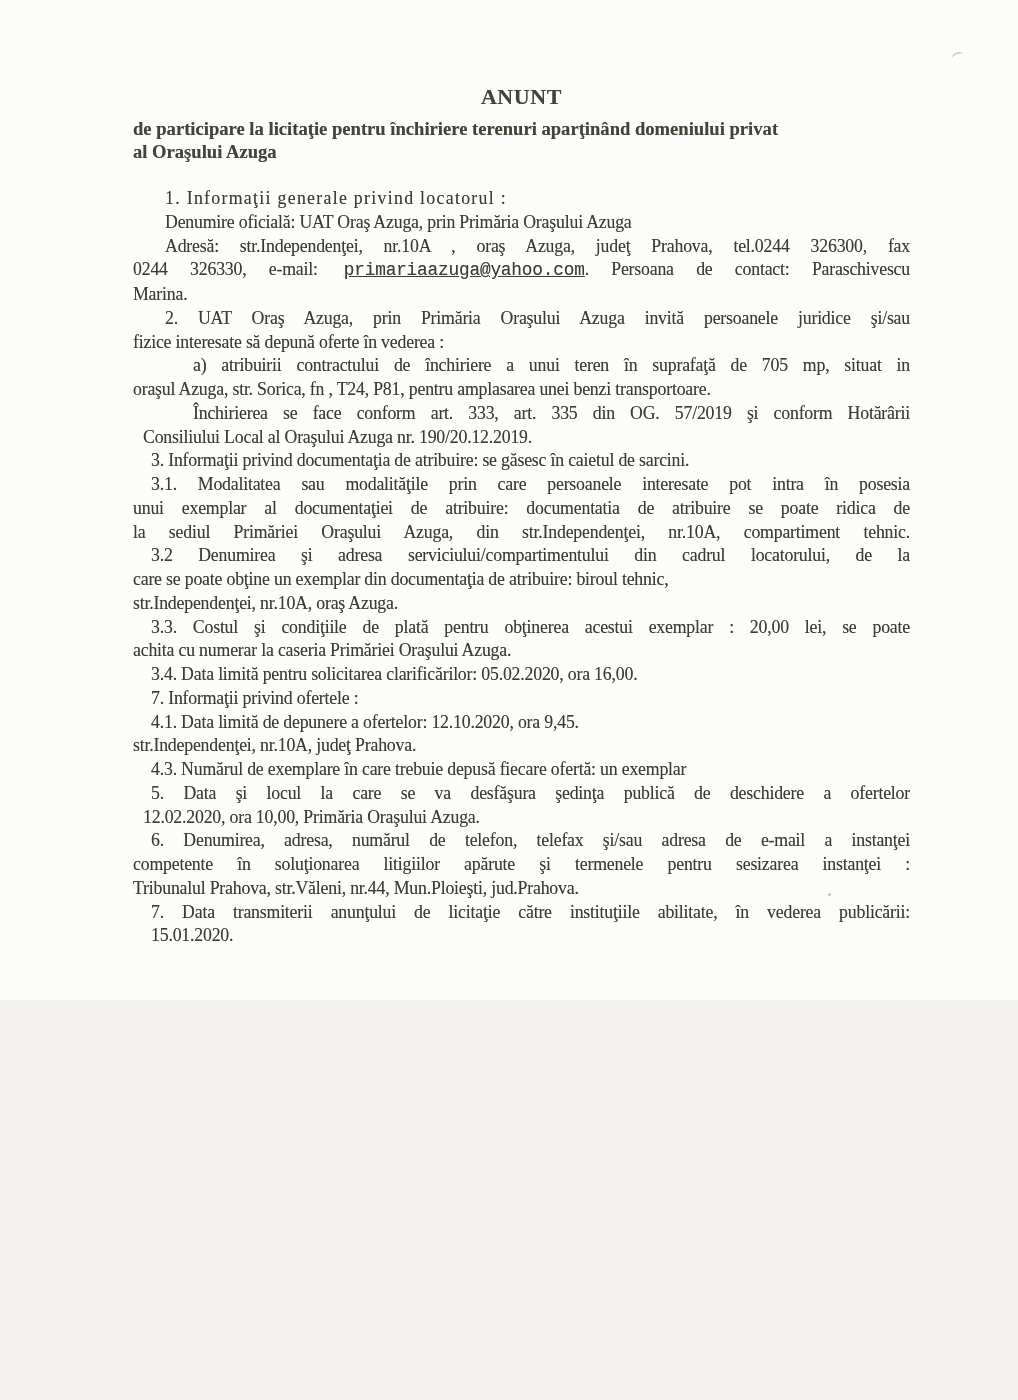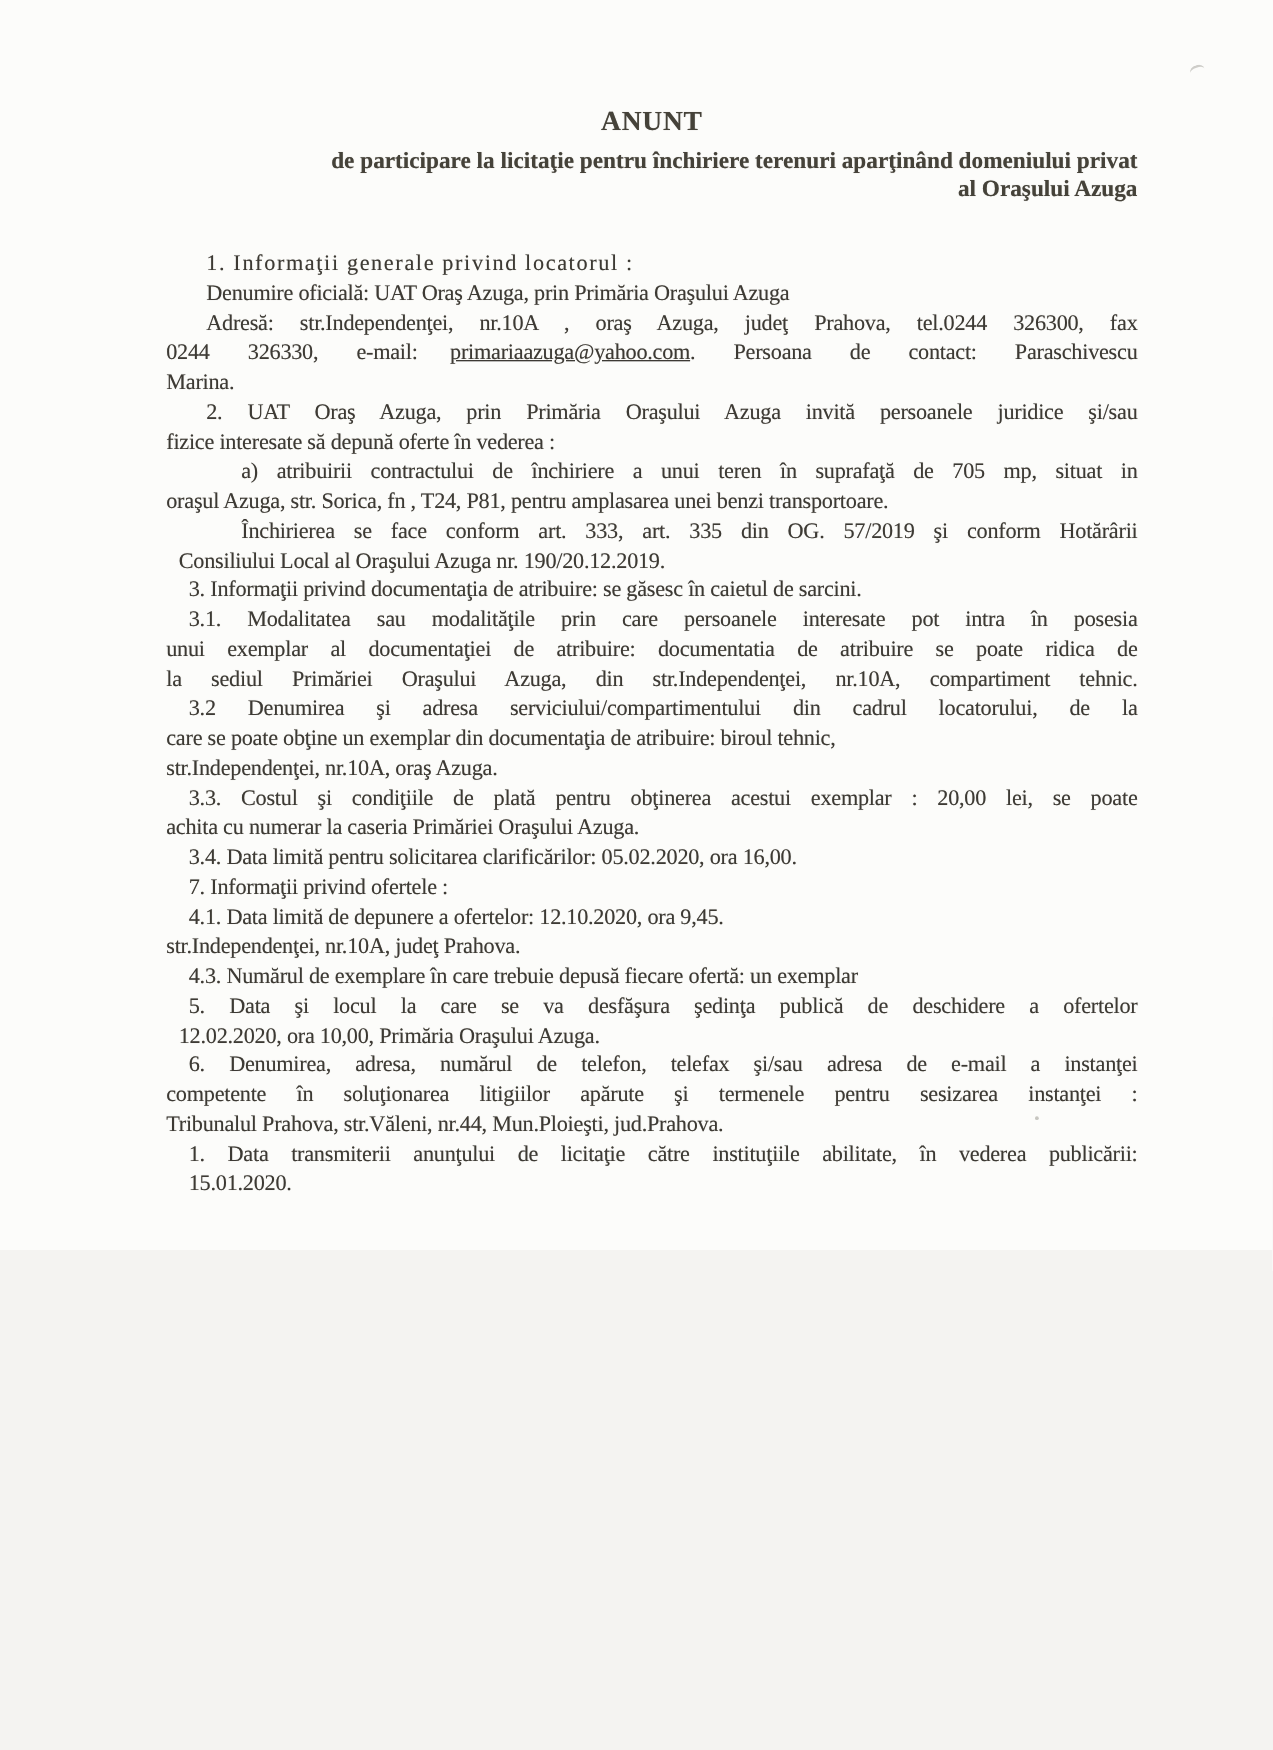--- a/index.html
+++ b/index.html
@@ -28,7 +28,7 @@
     margin:0 0 7px 0;
   }
   .subtitle{
-    text-align:right;
+    text-align:left;
     font-size:18.6px;font-weight:bold;
     line-height:23px;
     color:#454239;

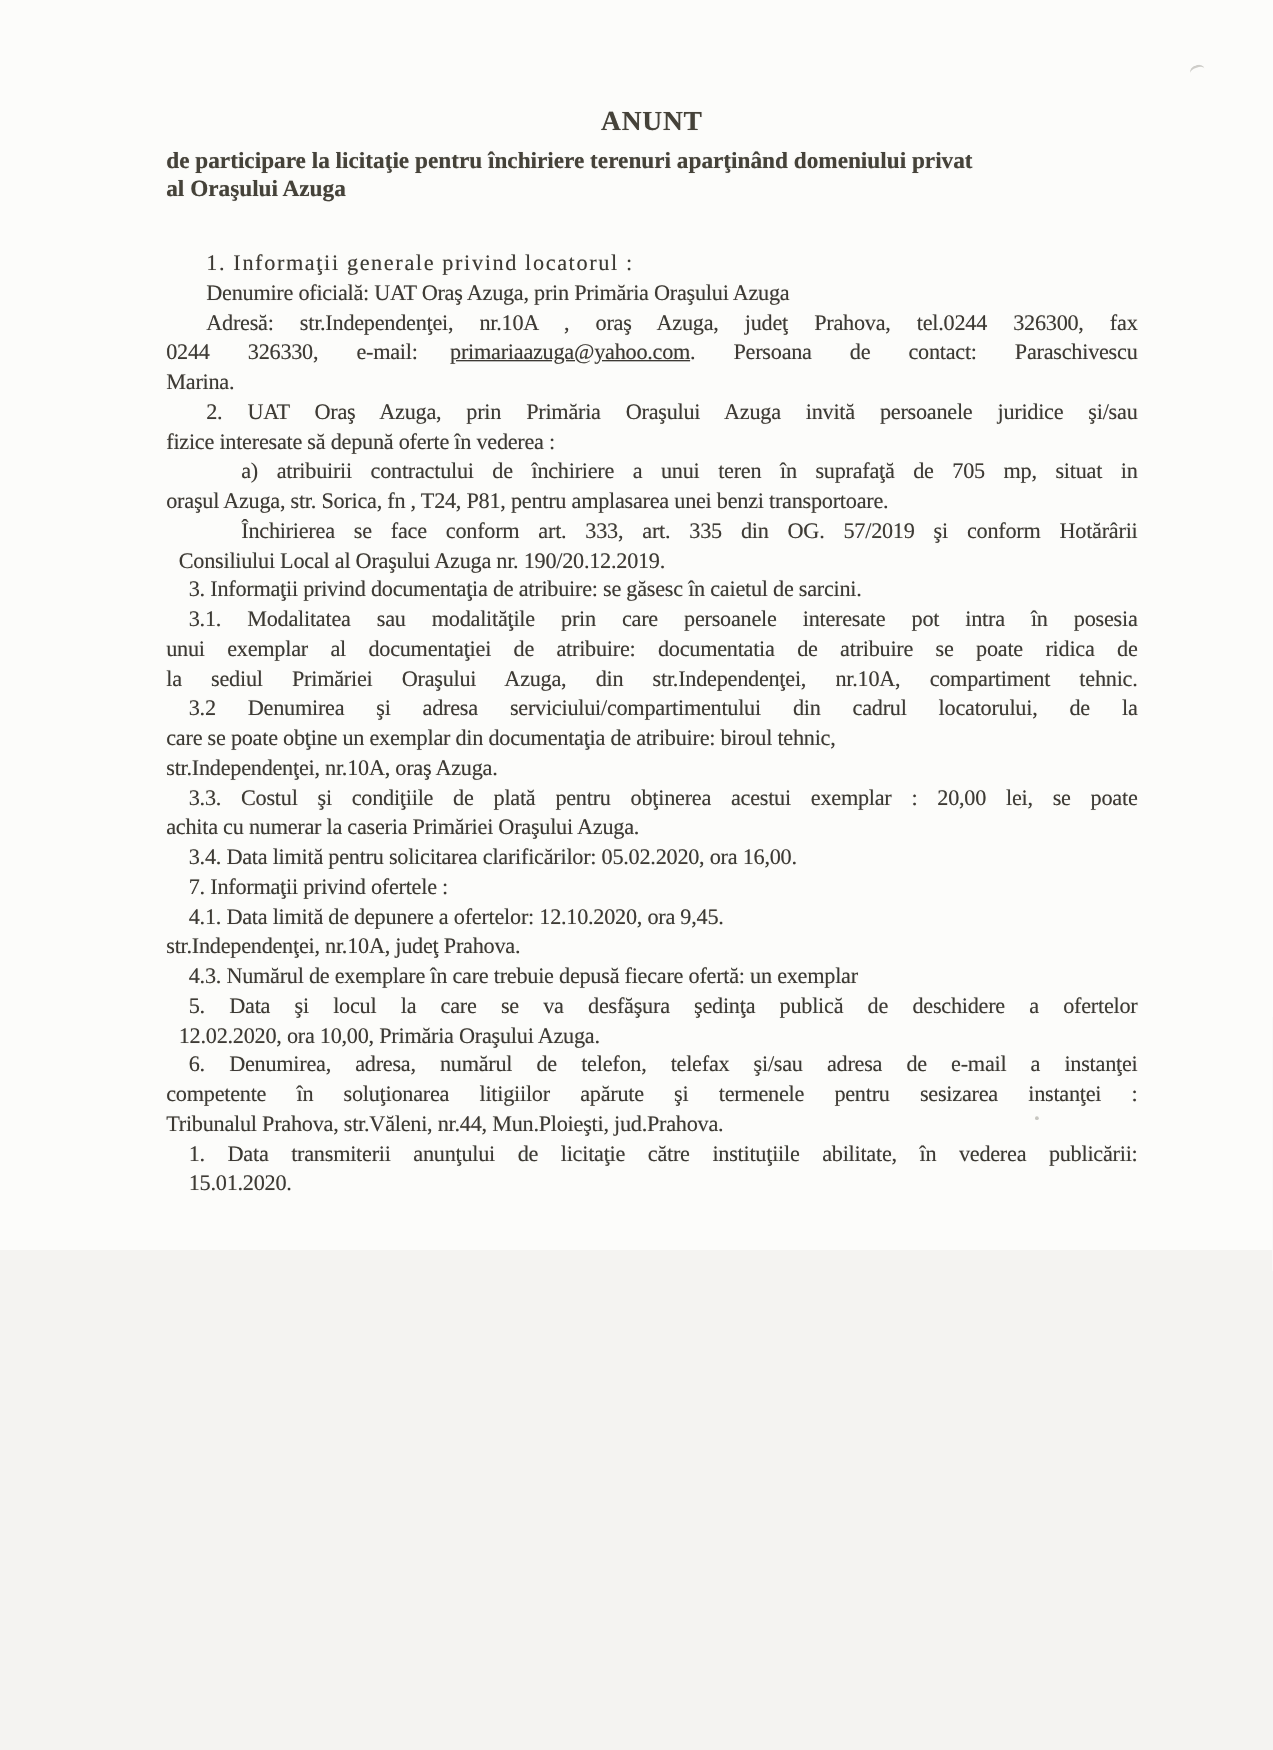--- a/index.html
+++ b/index.html
@@ -35,7 +35,7 @@
     text-shadow:0 0 .6px rgba(64,60,52,.5);
   }
   .docbody{
-    margin-top:36px;
+    margin-top:24px;
     font-size:17.8px;
     letter-spacing:-.2px;
     line-height:23.75px;

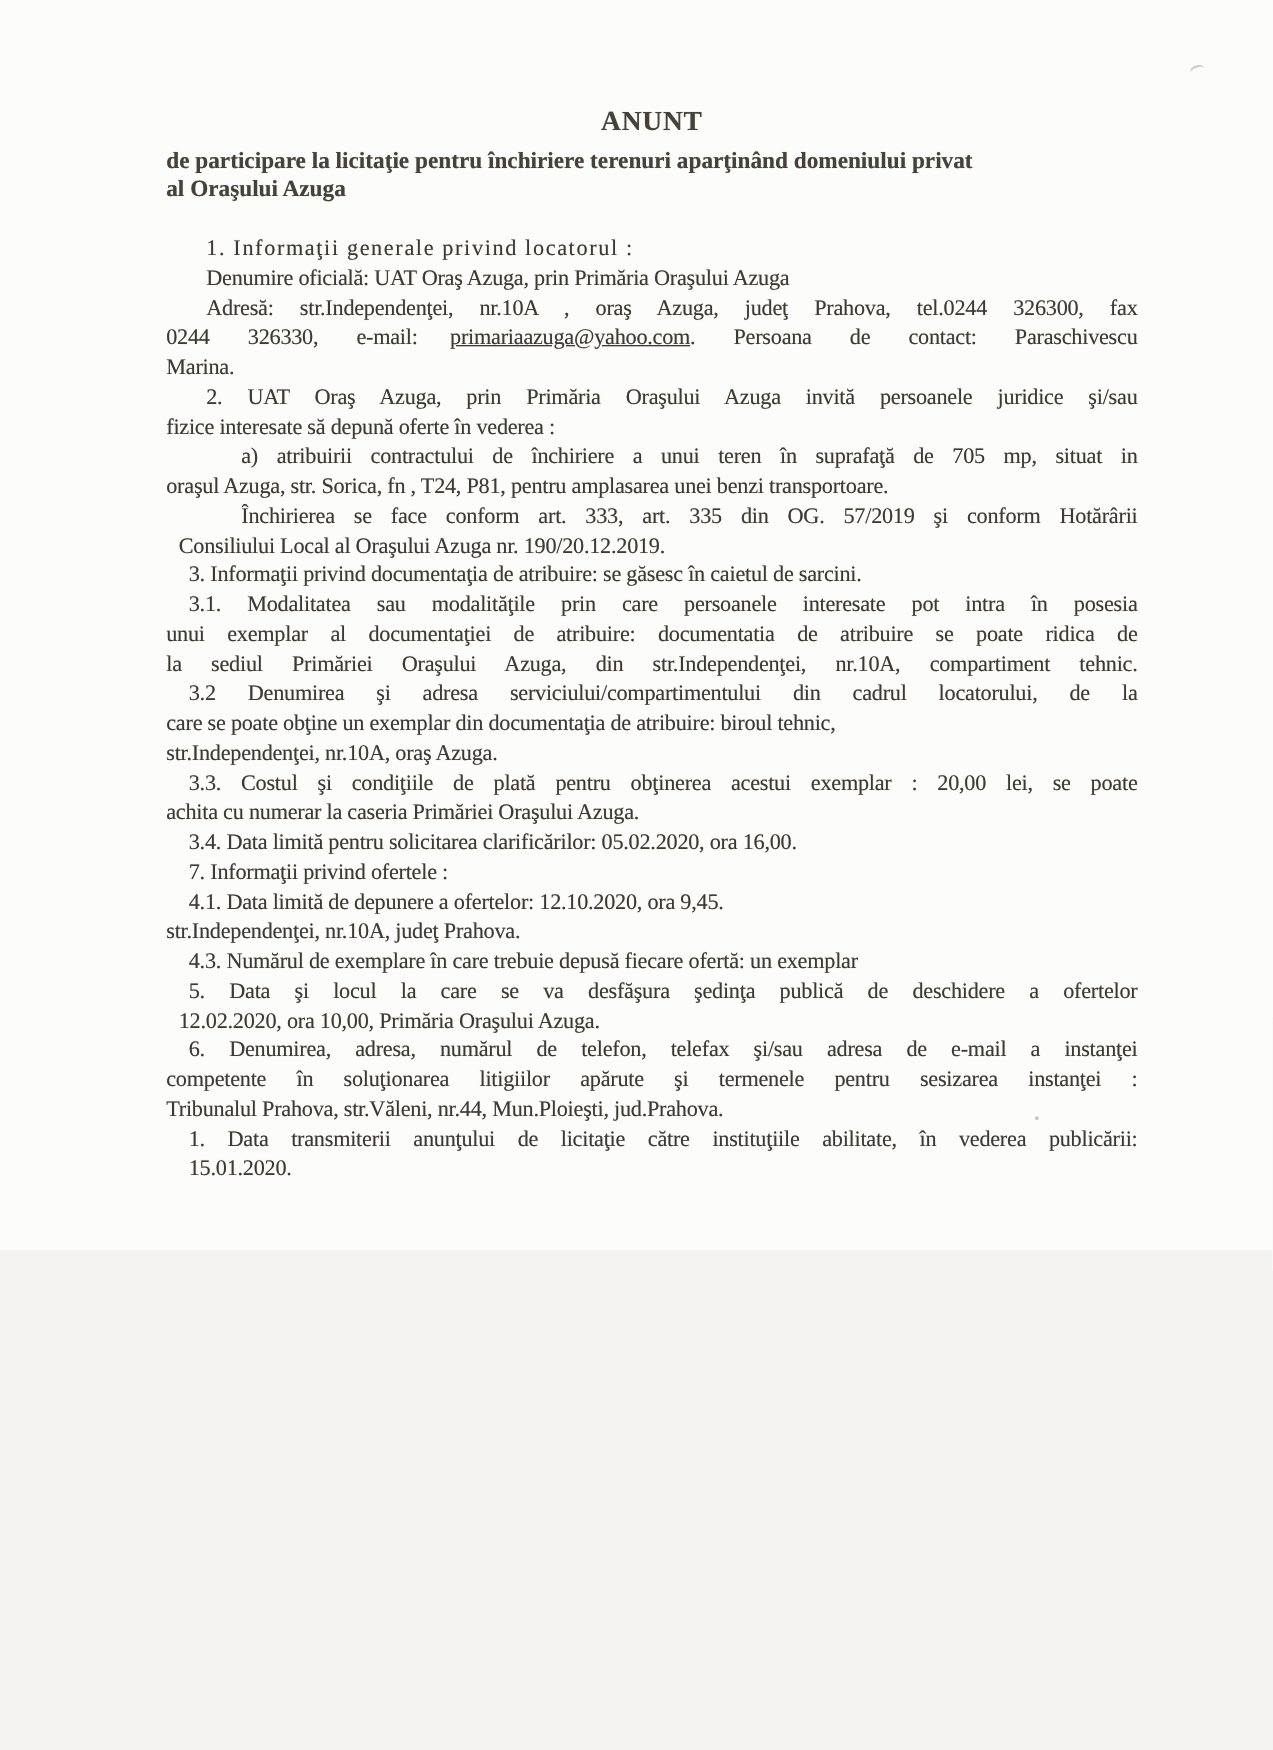--- a/index.html
+++ b/index.html
@@ -49,7 +49,7 @@
   .inds{text-indent:10px;}
   .j{text-align:justify;text-align-last:justify;}
   .sp{letter-spacing:1.3px;}
-  .email{text-decoration:underline;margin-left:26px;}
+  .email{text-decoration:underline;margin-left:26px;font-family:Liberation Mono, monospace;}
   .sig-block{
     position:absolute;left:191px;top:1038px;width:420px;
   }

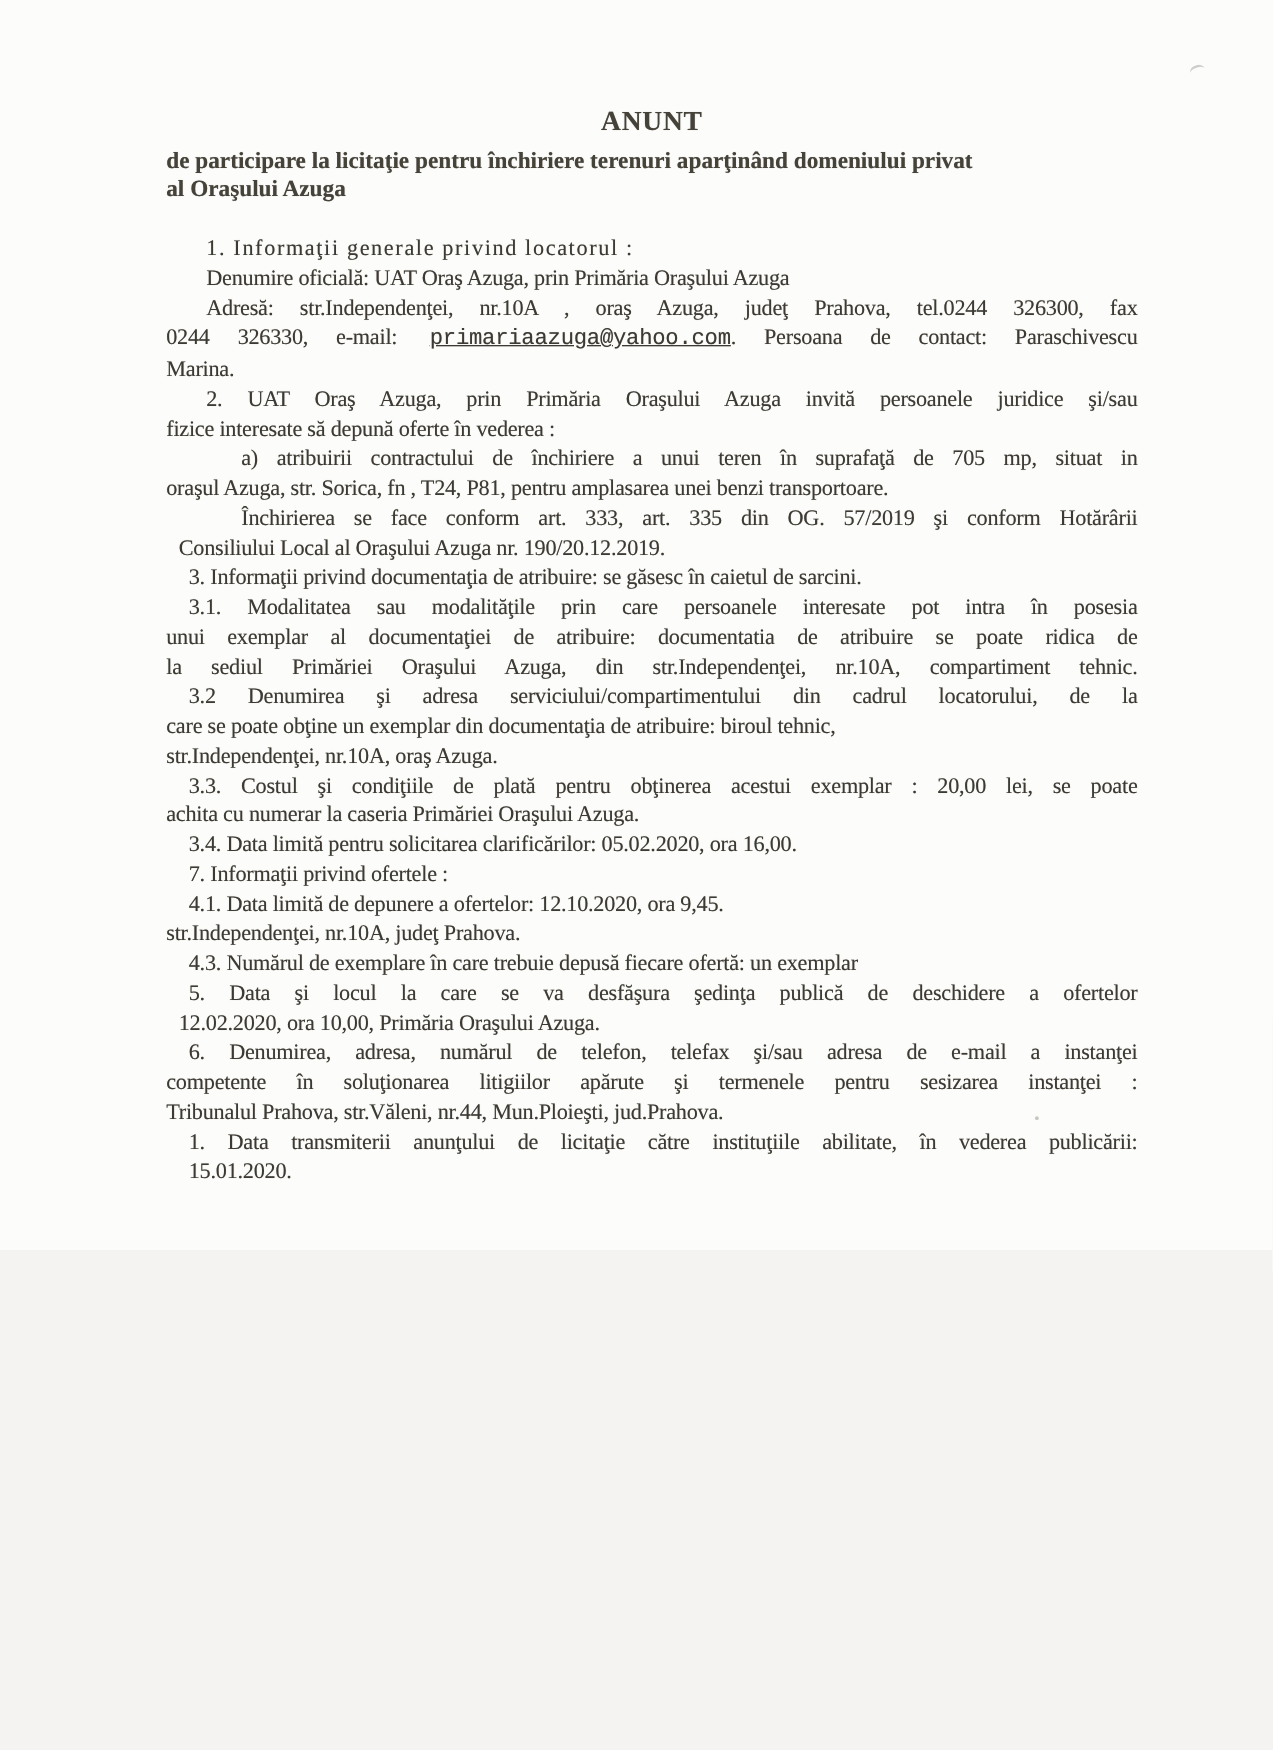--- a/index.html
+++ b/index.html
@@ -122,7 +122,7 @@
       <div class="ln ind1 j">6. Denumirea, adresa, numărul de telefon, telefax şi/sau adresa de e-mail a instanţei</div>
       <div class="ln j">competente în soluţionarea litigiilor apărute şi termenele pentru sesizarea instanţei :</div>
       <div class="ln">Tribunalul Prahova, str.Văleni, nr.44, Mun.Ploieşti, jud.Prahova.</div>
-      <div class="ln ind1 j">1. Data transmiterii anunţului de licitaţie către instituţiile abilitate, în vederea publicării:</div>
+      <div class="ln ind1 j">7. Data transmiterii anunţului de licitaţie către instituţiile abilitate, în vederea publicării:</div>
       <div class="ln ind1">15.01.2020.</div>
     </div>
   </div>

